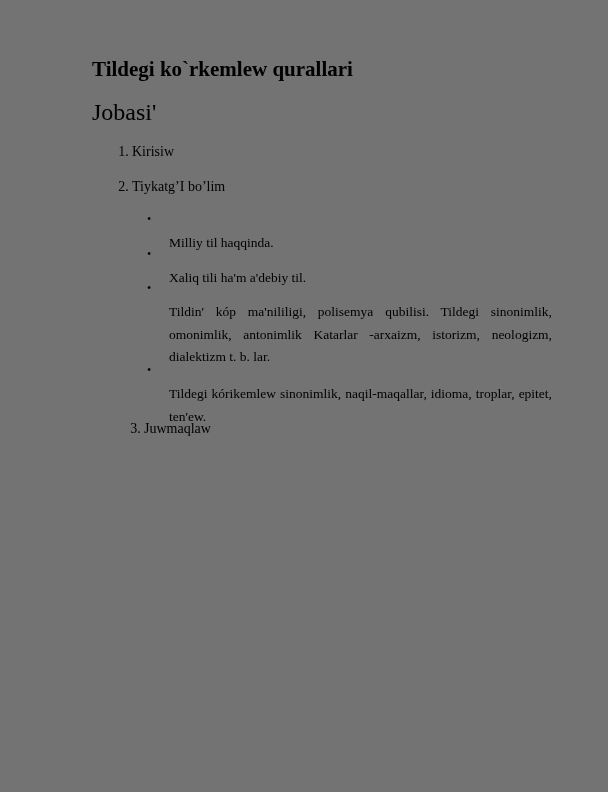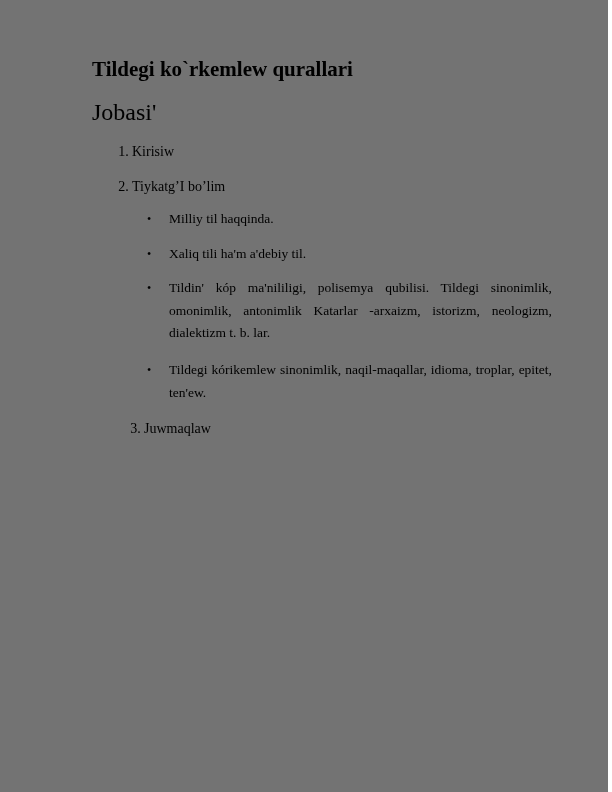--- a/index.html
+++ b/index.html
@@ -70,6 +70,7 @@
       display: block;
       margin-left: 22px;
       text-align: justify;
+      margin-top: 24px;
     }
   </style>
 </head>

